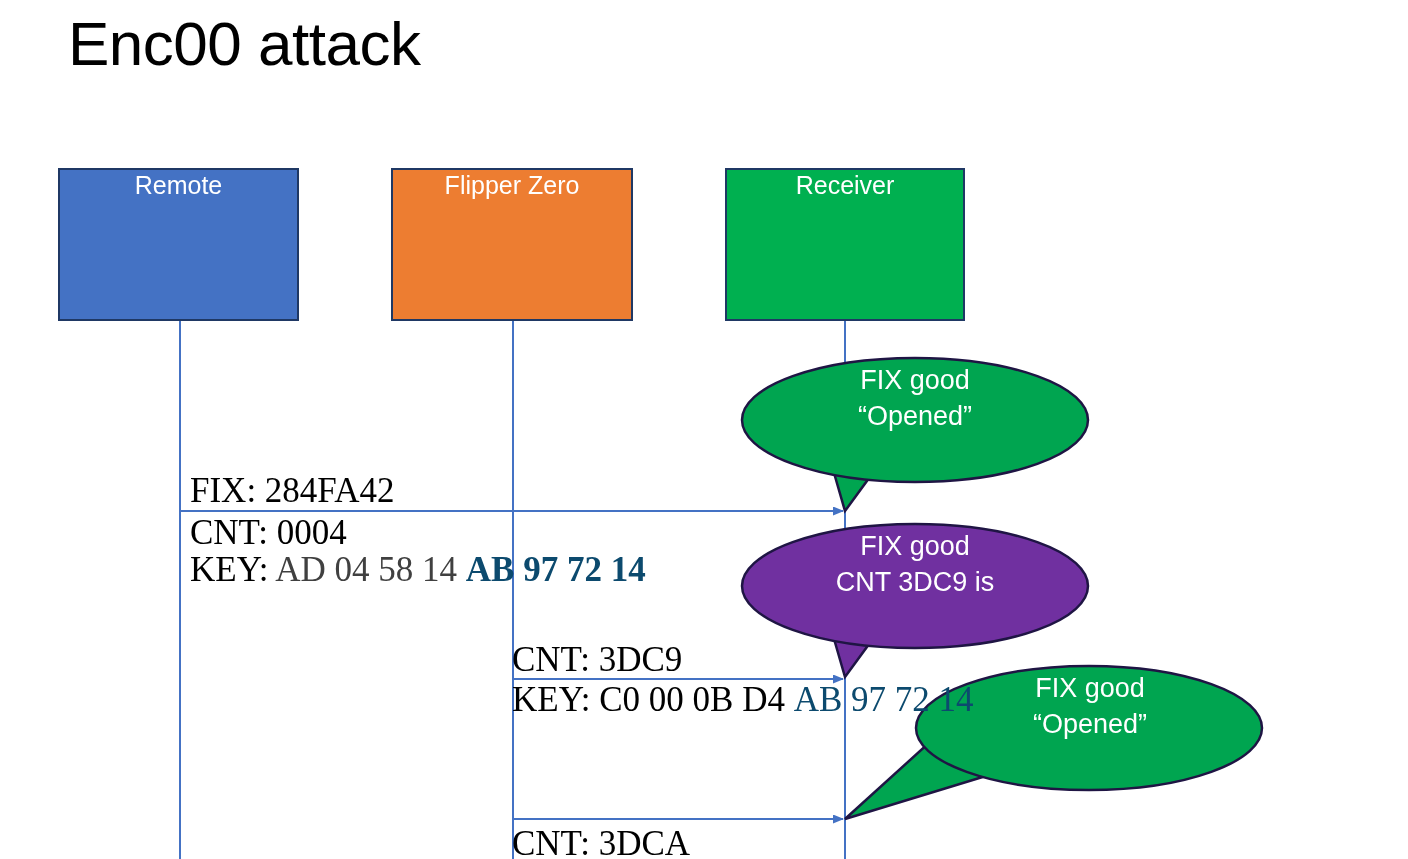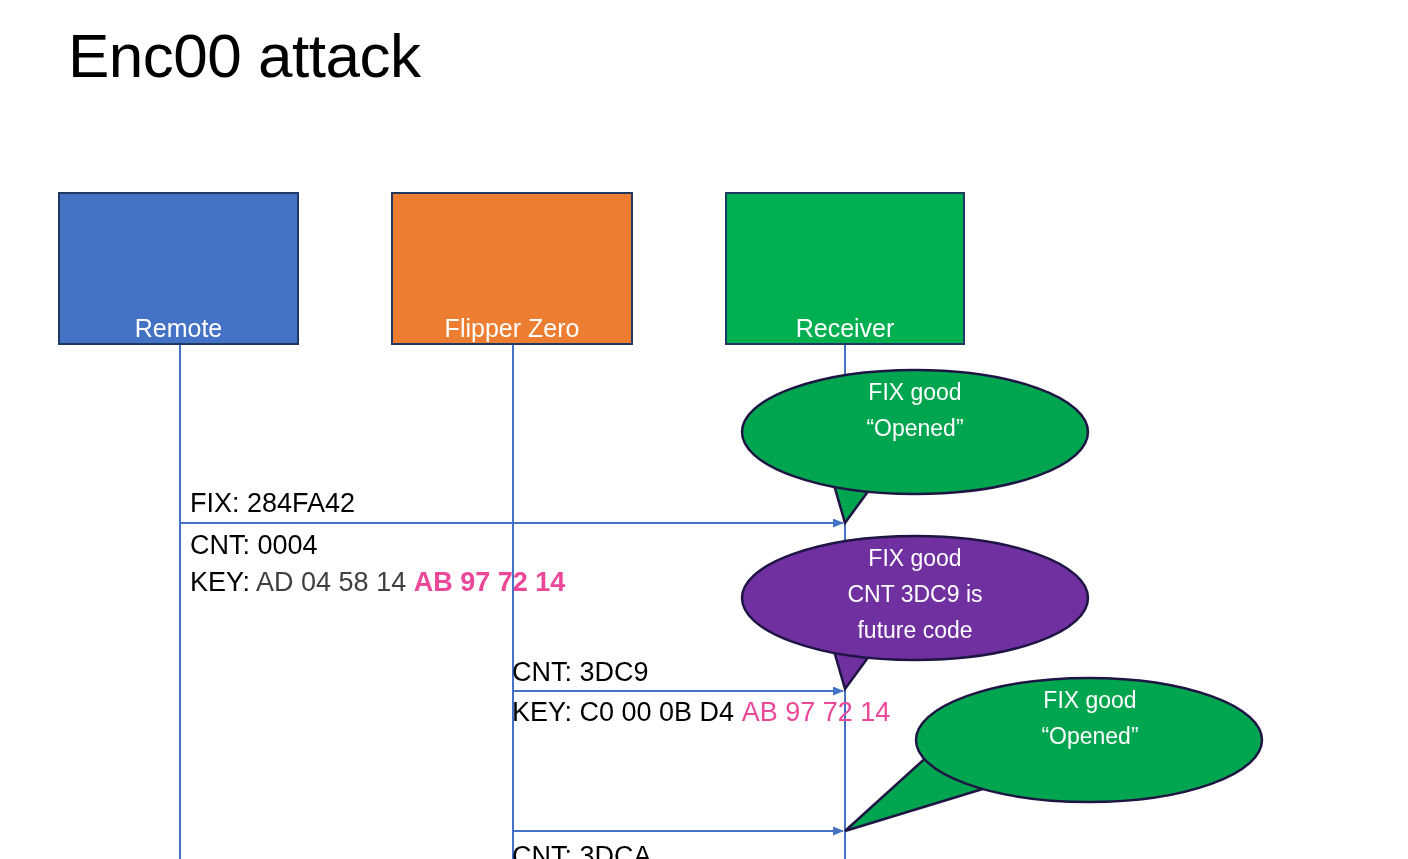--- a/index.html
+++ b/index.html
@@ -18,7 +18,7 @@
 
   #slide {
     position: absolute;
-    left: 0; top: 16px;
+    left: 0; top: 4px;
     width: 1408px;
     height: 621px;
   }

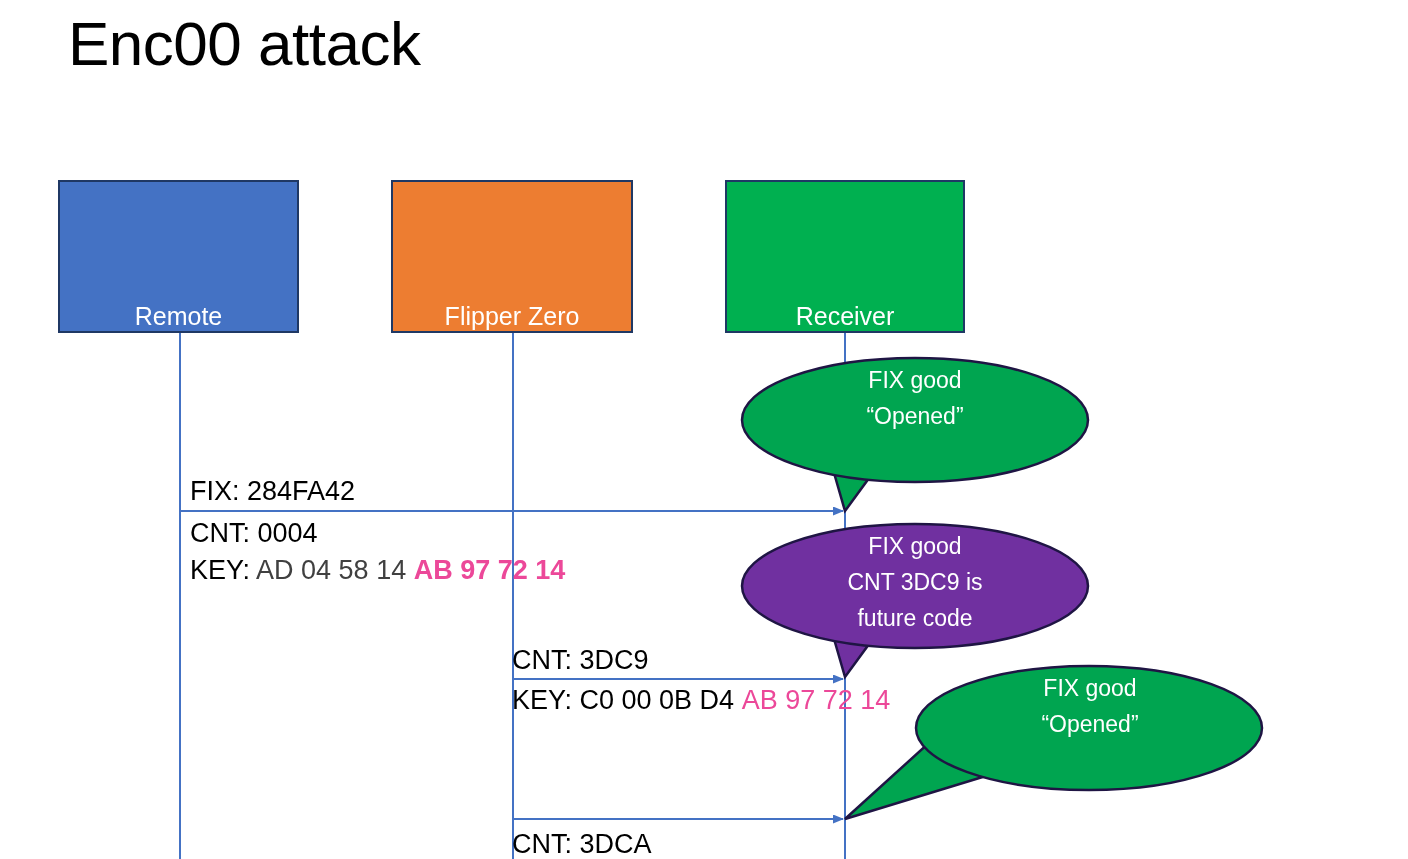--- a/index.html
+++ b/index.html
@@ -50,9 +50,8 @@
     box-sizing: border-box;
     border: 2px solid #1F3864;
     display: flex;
-    align-items: flex-end;
+    align-items: flex-start;
     justify-content: center;
-    margin-top: 12px;
   }
   .actor-label {
     color: #ffffff;

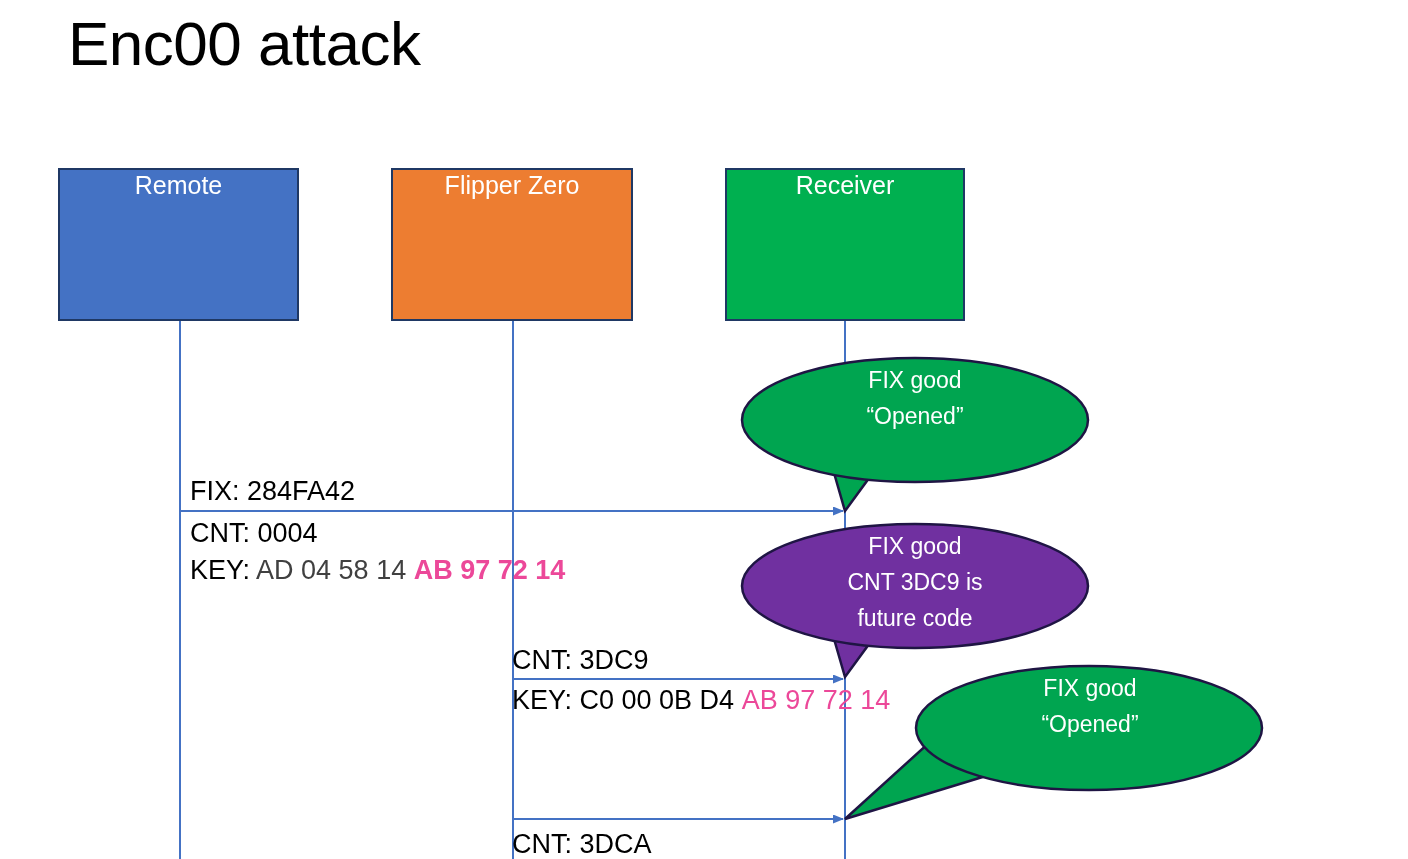--- a/index.html
+++ b/index.html
@@ -89,7 +89,7 @@
   .bubble-text {
     position: absolute;
     color: #ffffff;
-    font-size: 23px;
+    font-size: 27px;
     line-height: 36px;
     text-align: center;
     white-space: nowrap;

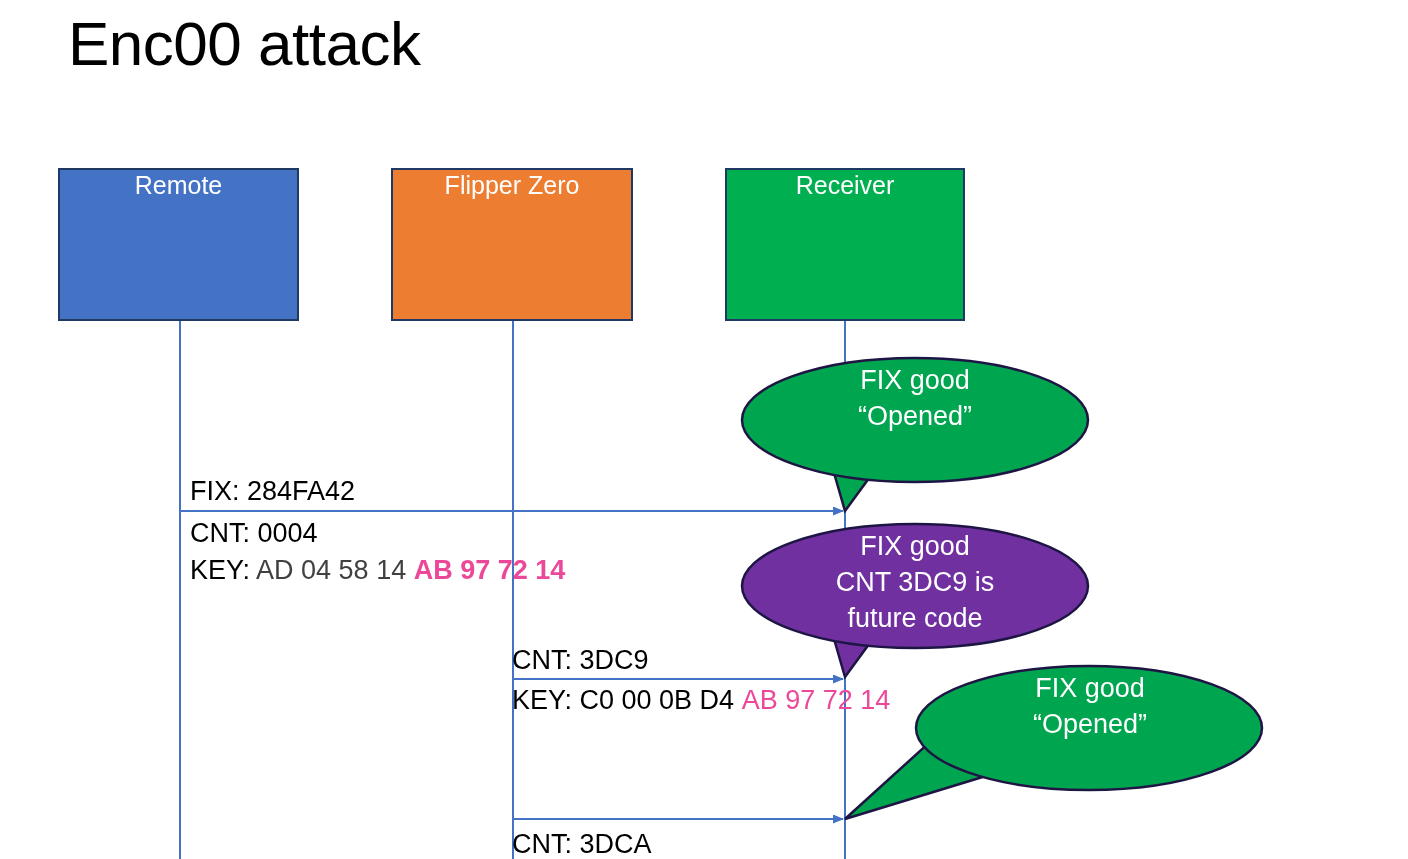--- a/index.html
+++ b/index.html
@@ -68,10 +68,11 @@
   
   .msg {
     position: absolute;
-    font-size: 27px;
+    font-size: 35px;
     line-height: 34px;
     color: #000000;
     white-space: nowrap;
+    font-family: Liberation Serif, serif;
   }
   .msg .hex-red   { color: #404040; }
   .msg .hex-green { color: #ec4899; }

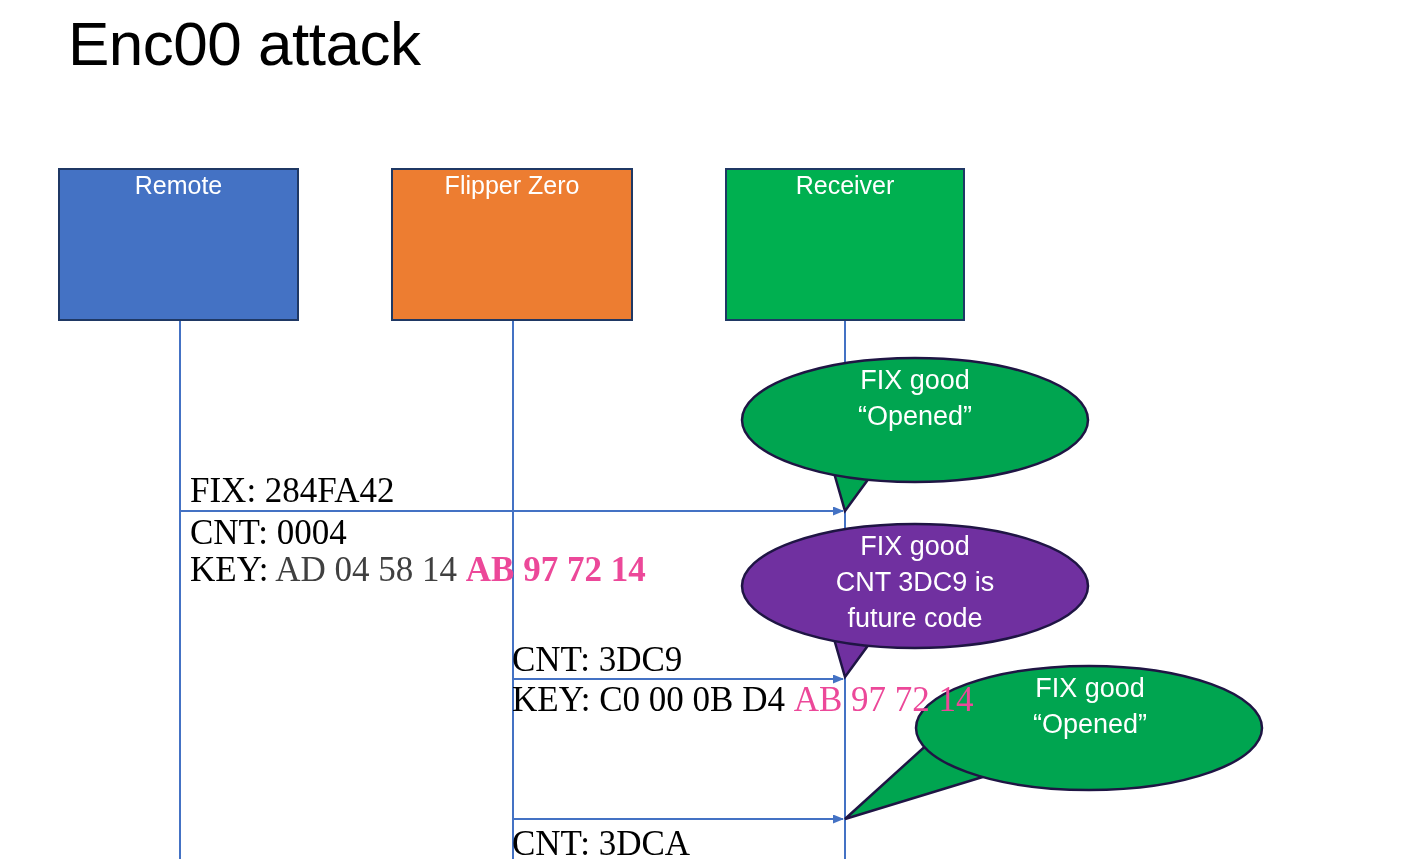--- a/index.html
+++ b/index.html
@@ -75,7 +75,7 @@
     font-family: Liberation Serif, serif;
   }
   .msg .hex-red   { color: #404040; }
-  .msg .hex-green { color: #ec4899; }
+  .msg .hex-green { color: #0c4a6e; }
   .msg .bold      { font-weight: bold; }
 
   #msg-fix      { left: 190px; top: 470px; }

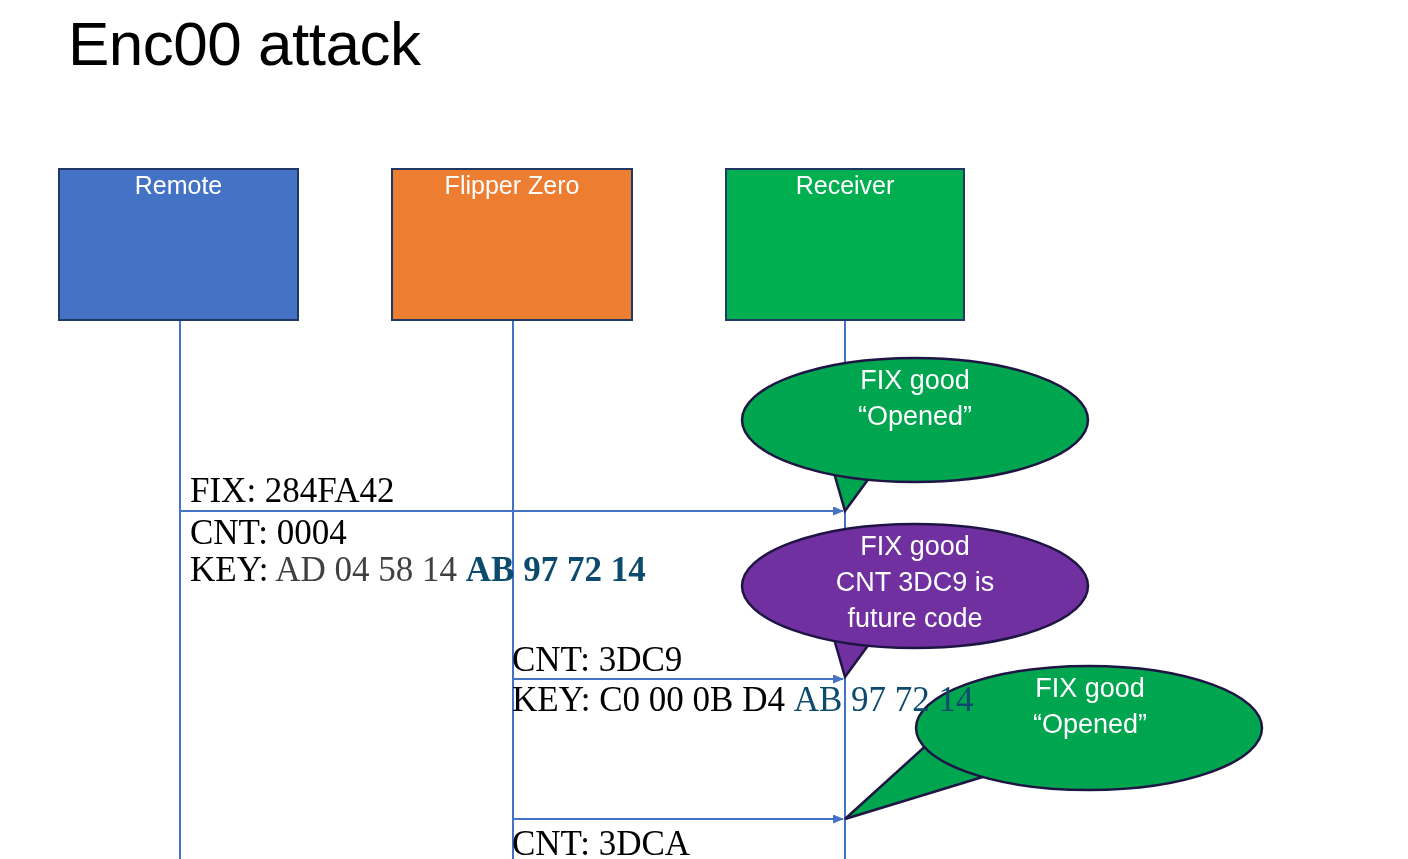--- a/index.html
+++ b/index.html
@@ -173,7 +173,6 @@
   <div class="bubble-text" id="bubble-text-2">
     <div>FIX good</div>
     <div>CNT 3DC9 is</div>
-    <div>future code</div>
   </div>
 
   <div class="bubble-text" id="bubble-text-3">

